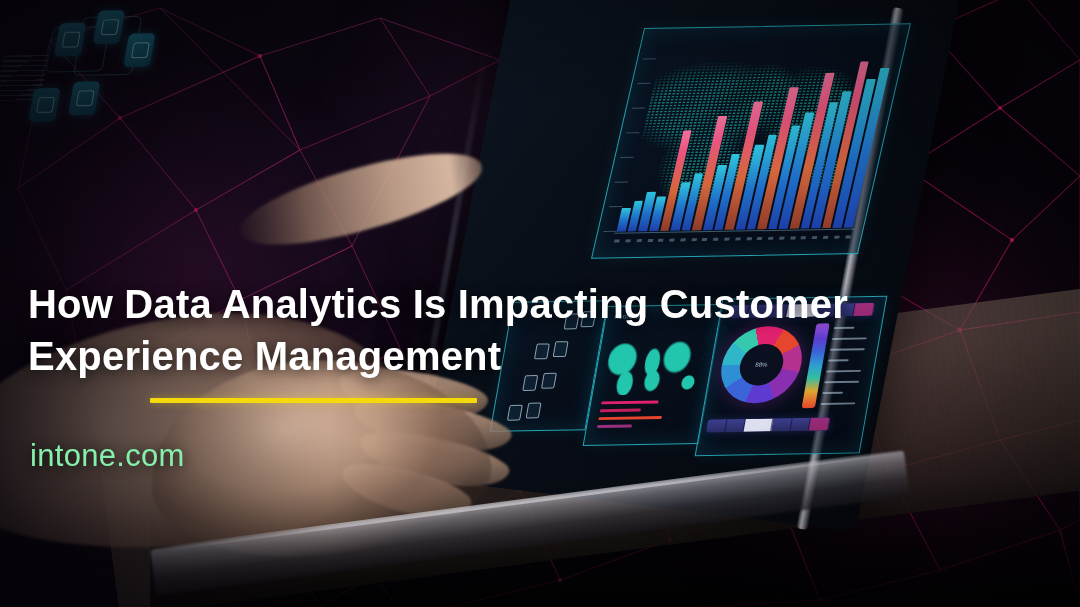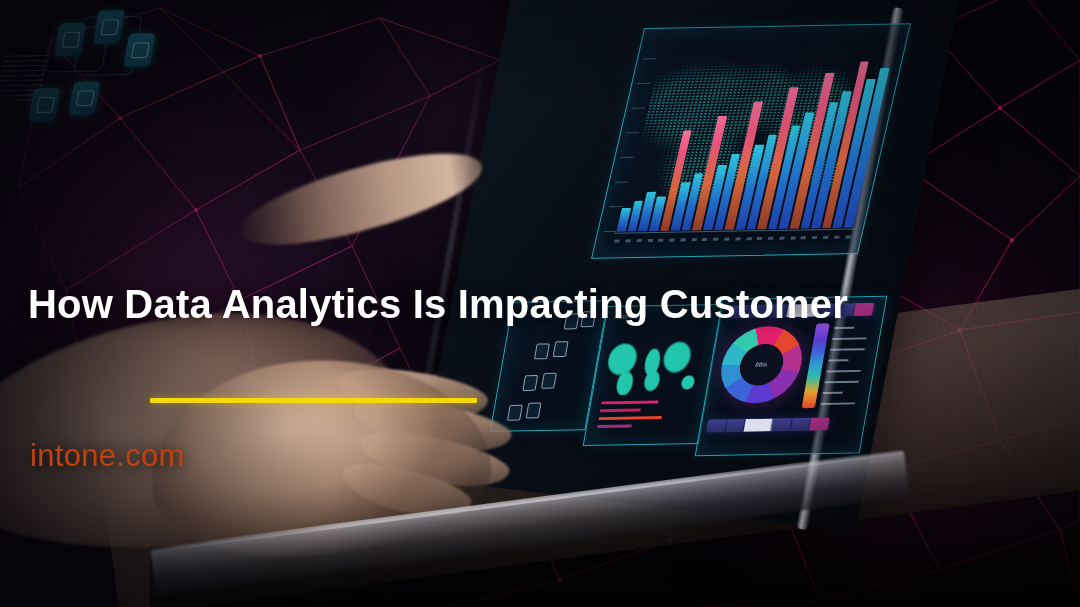--- a/index.html
+++ b/index.html
@@ -677,6 +677,7 @@
 
   <div class="headline">
     <span>How Data Analytics Is Impacting Customer</span><br>
+    <span>Experience Management</span>
   </div>
   <div class="rule"></div>
   <div class="site">intone.com</div>

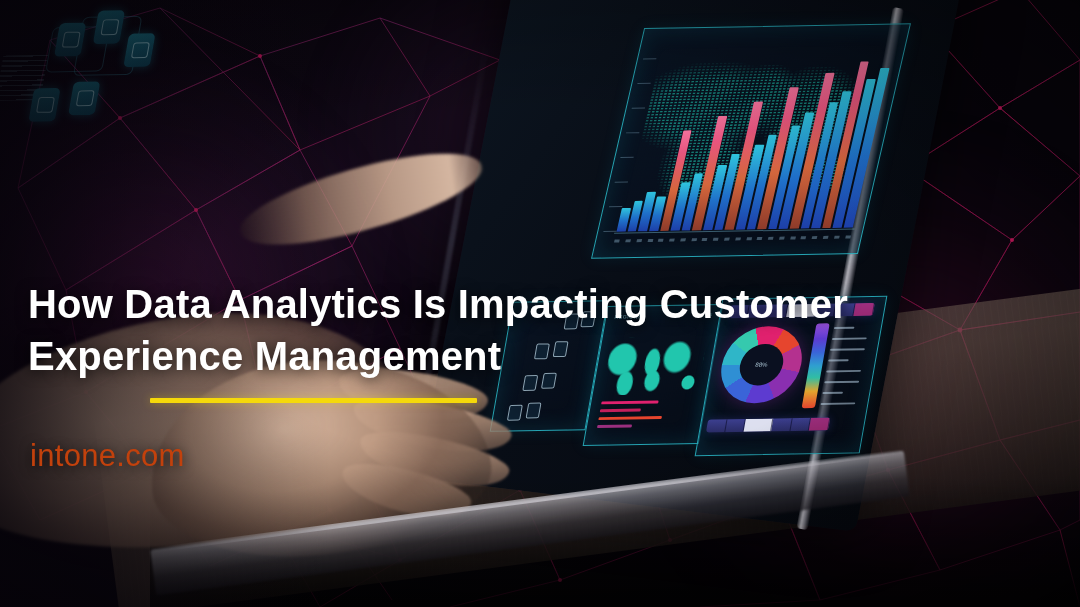--- a/index.html
+++ b/index.html
@@ -365,7 +365,7 @@
     font-size: 31px;
     font-weight: 400;
     letter-spacing: 0.3px;
-    color: #c2410c;
+    color: #86efac;
     text-shadow: 0 2px 12px rgba(0,0,0,0.8);
   }
 

